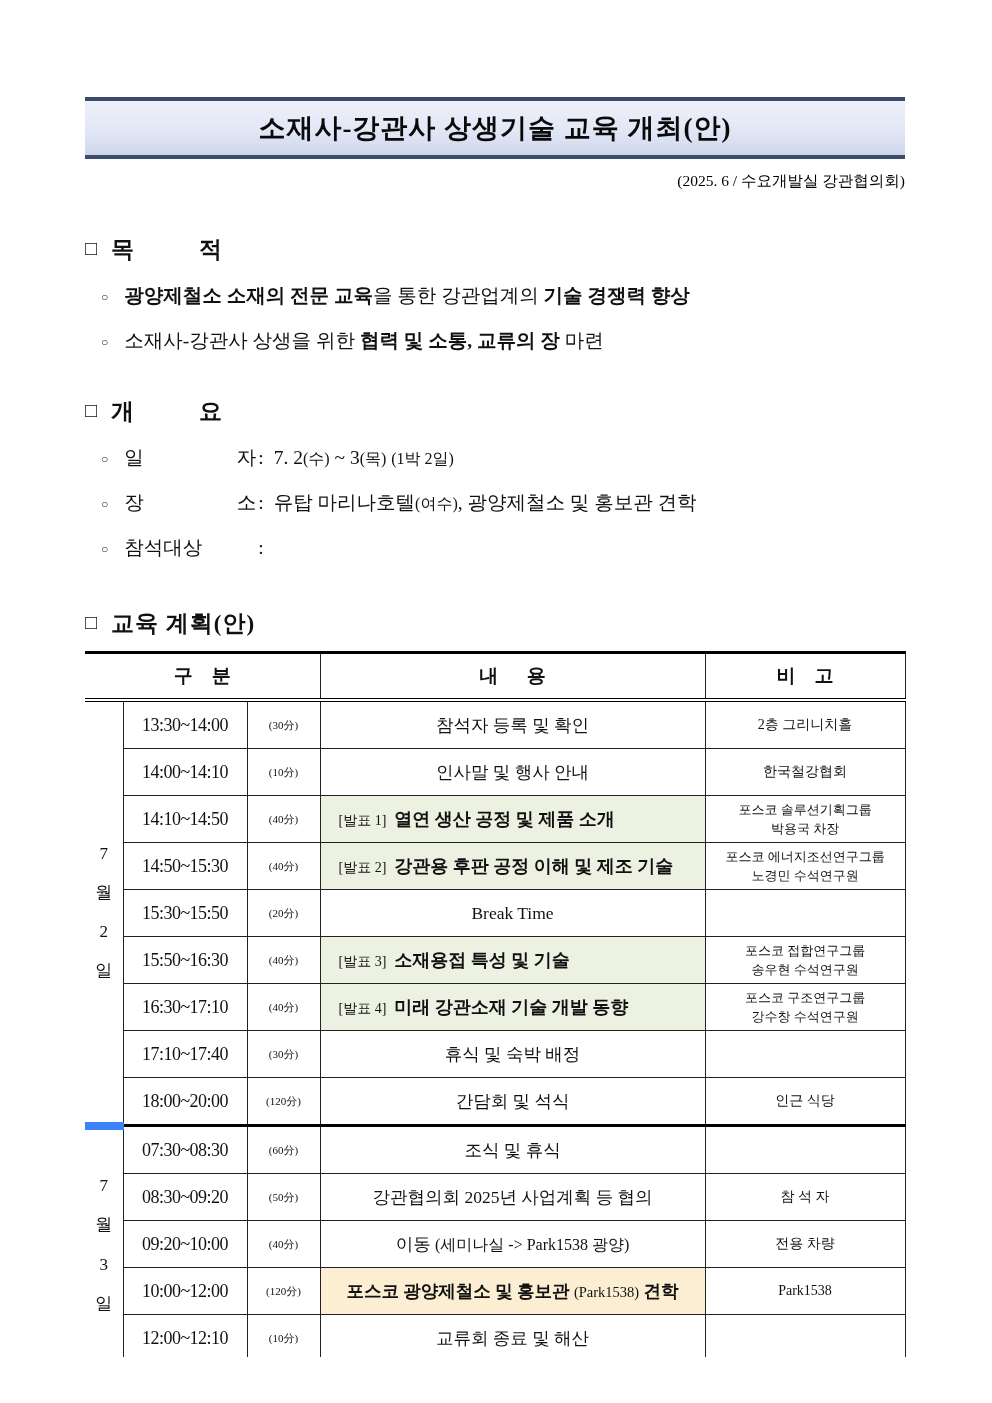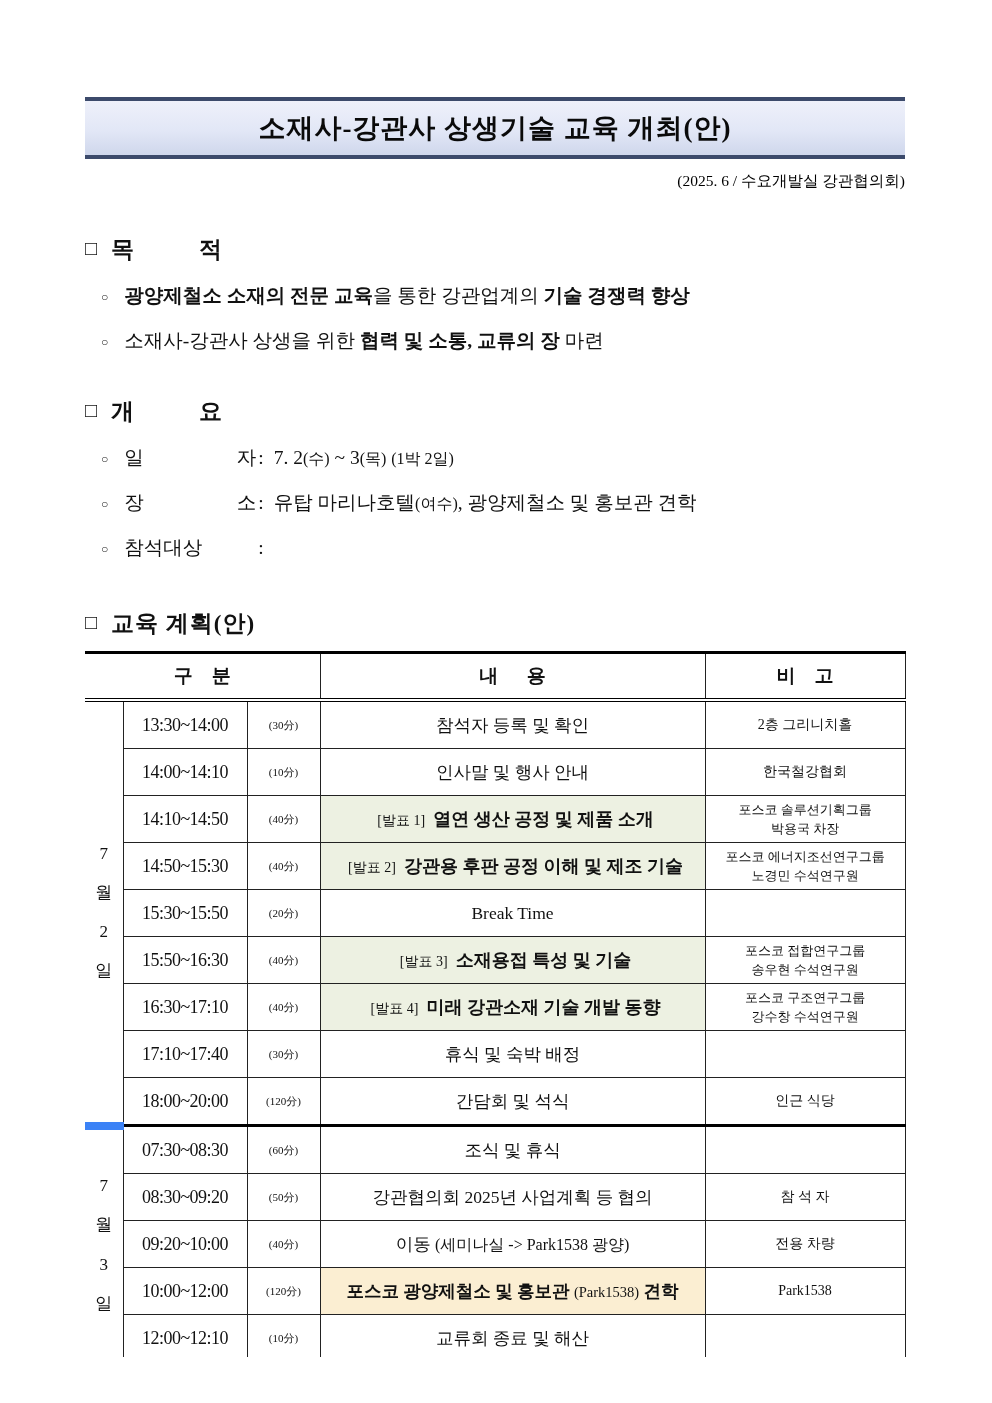--- a/index.html
+++ b/index.html
@@ -48,7 +48,7 @@
   td.cnt{font-size:17.5px;}
   td.cnt .pfx{font-size:14px;margin-right:8px;}
   td.cnt .ptitle{font-size:18px;font-weight:bold;}
-  td.cnt-left{text-align:center;padding-left:10px;}
+  td.cnt-left{text-align:left;padding-left:18px;}
   td.note{font-size:14px;}
   .n2{font-size:13px;line-height:1.5;}
   .hl-g{background:#edf1e2;}

